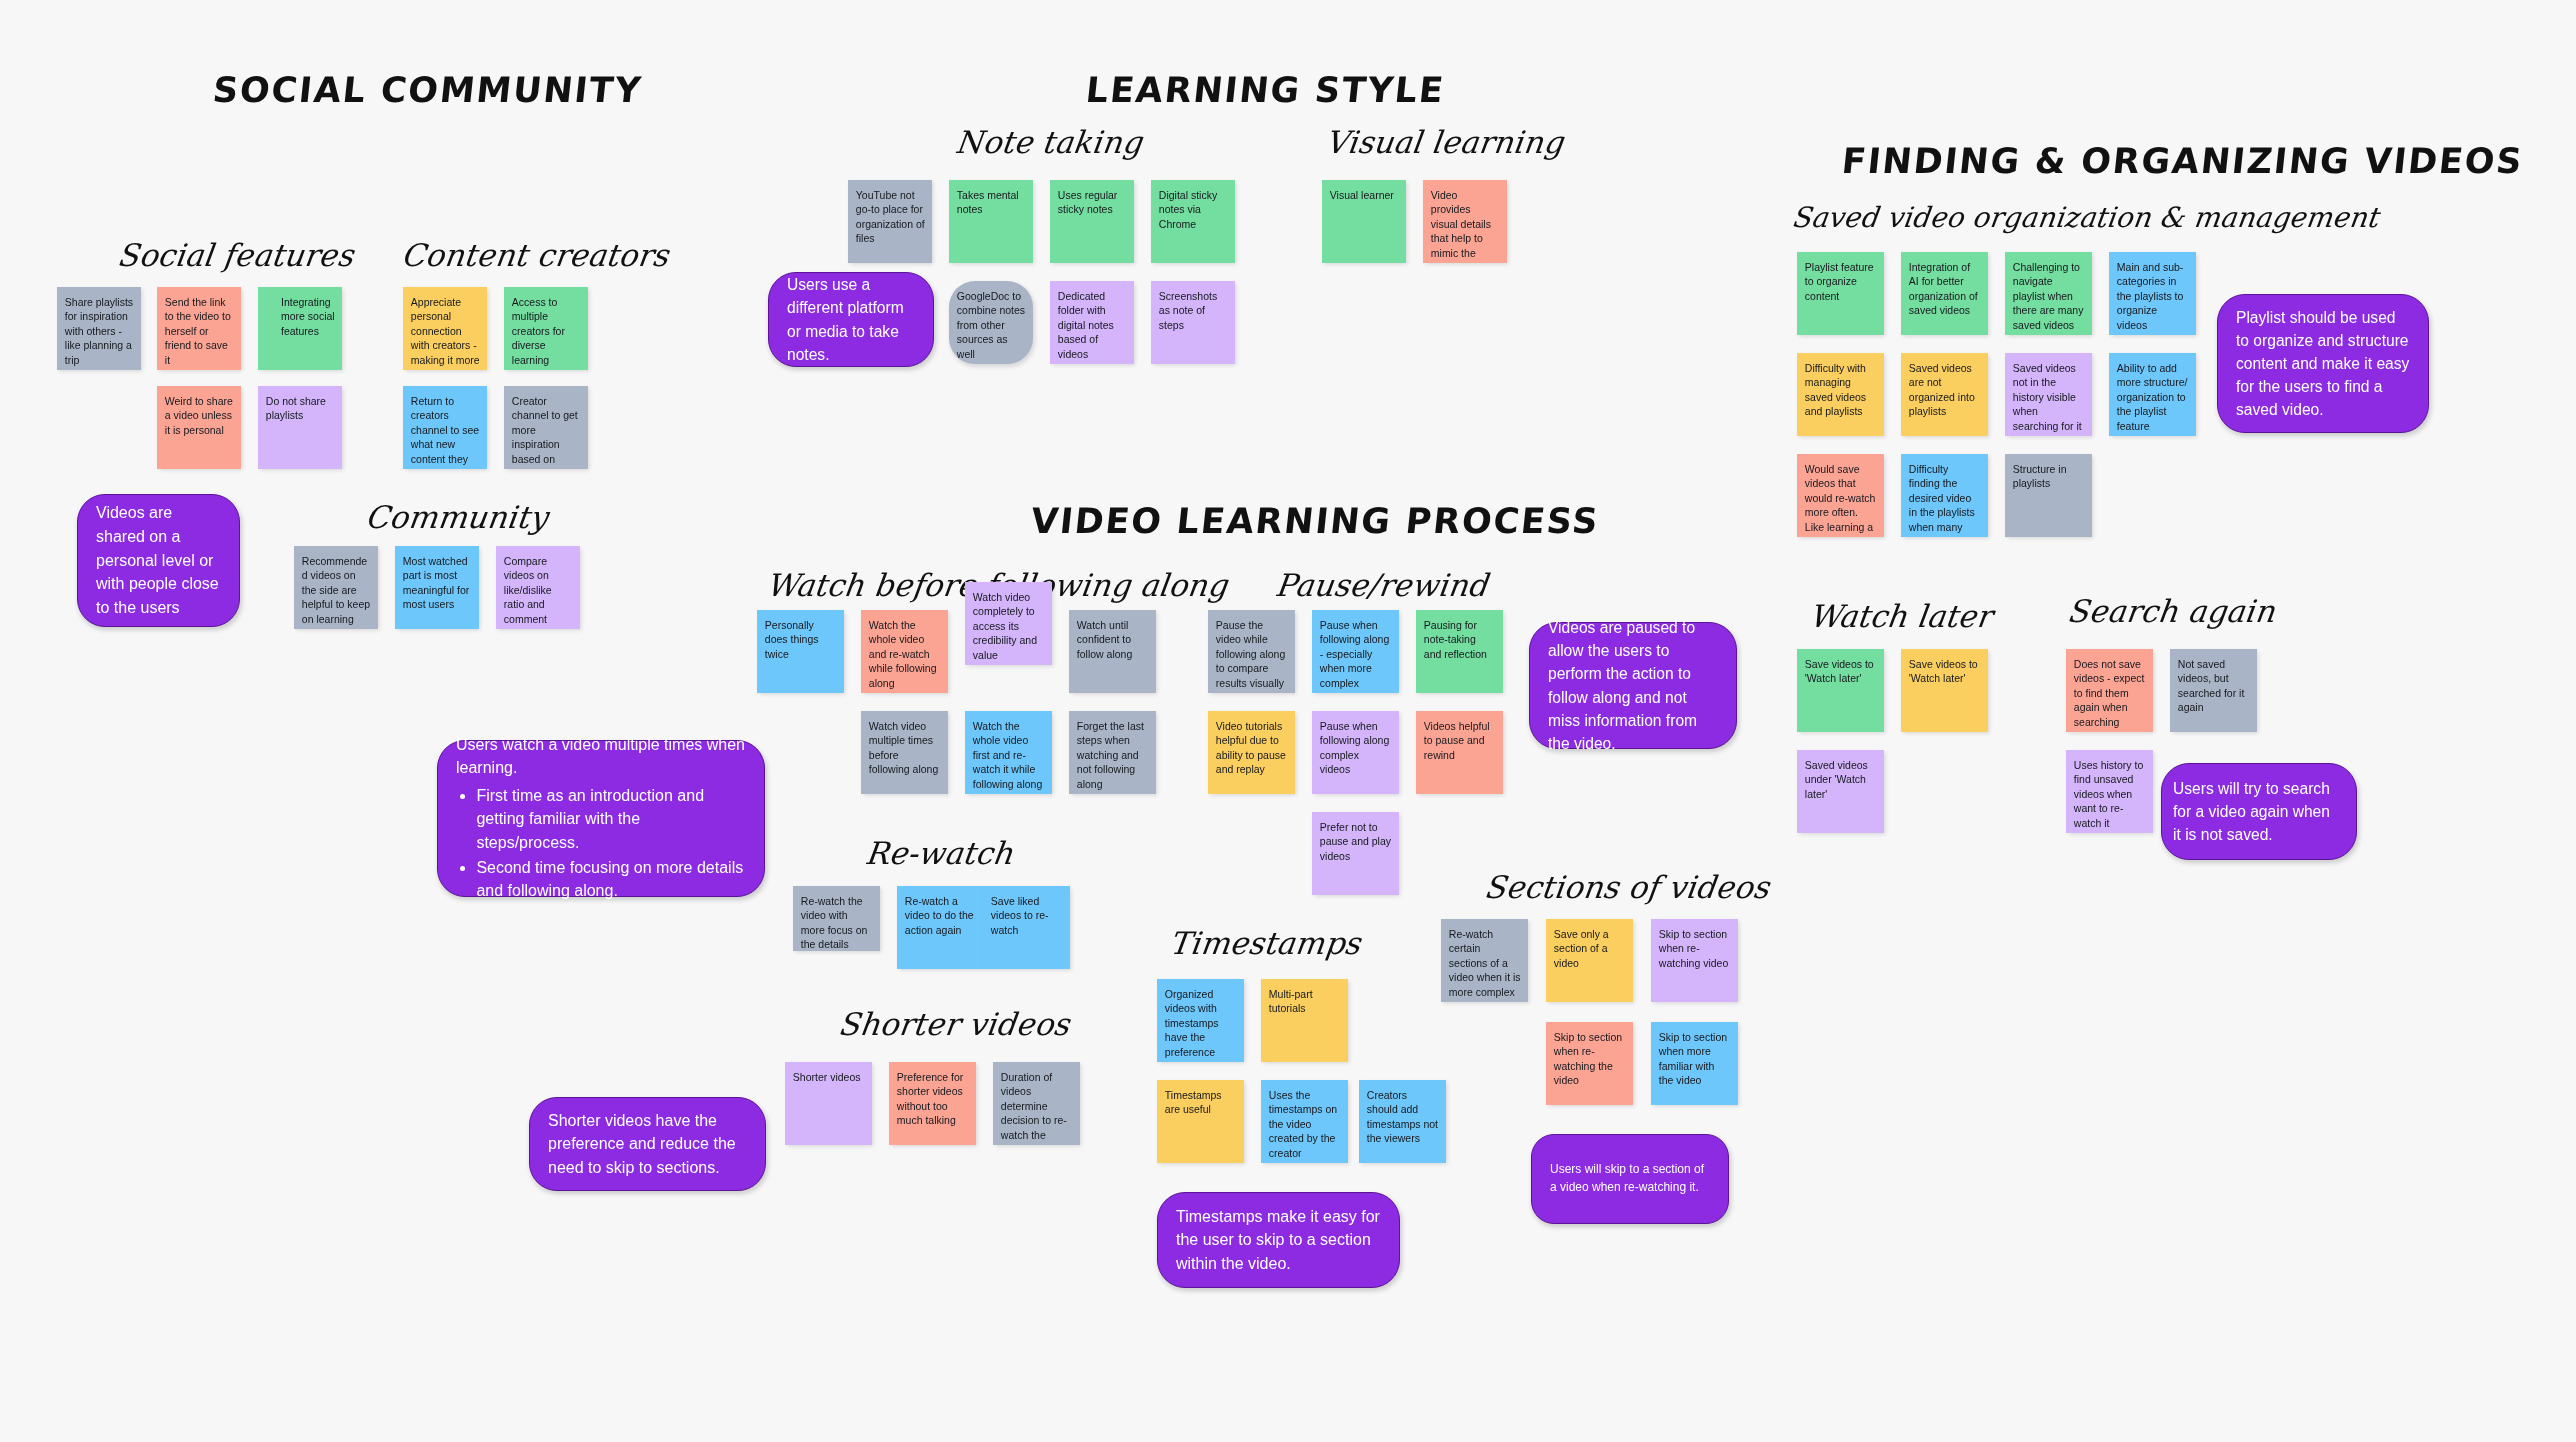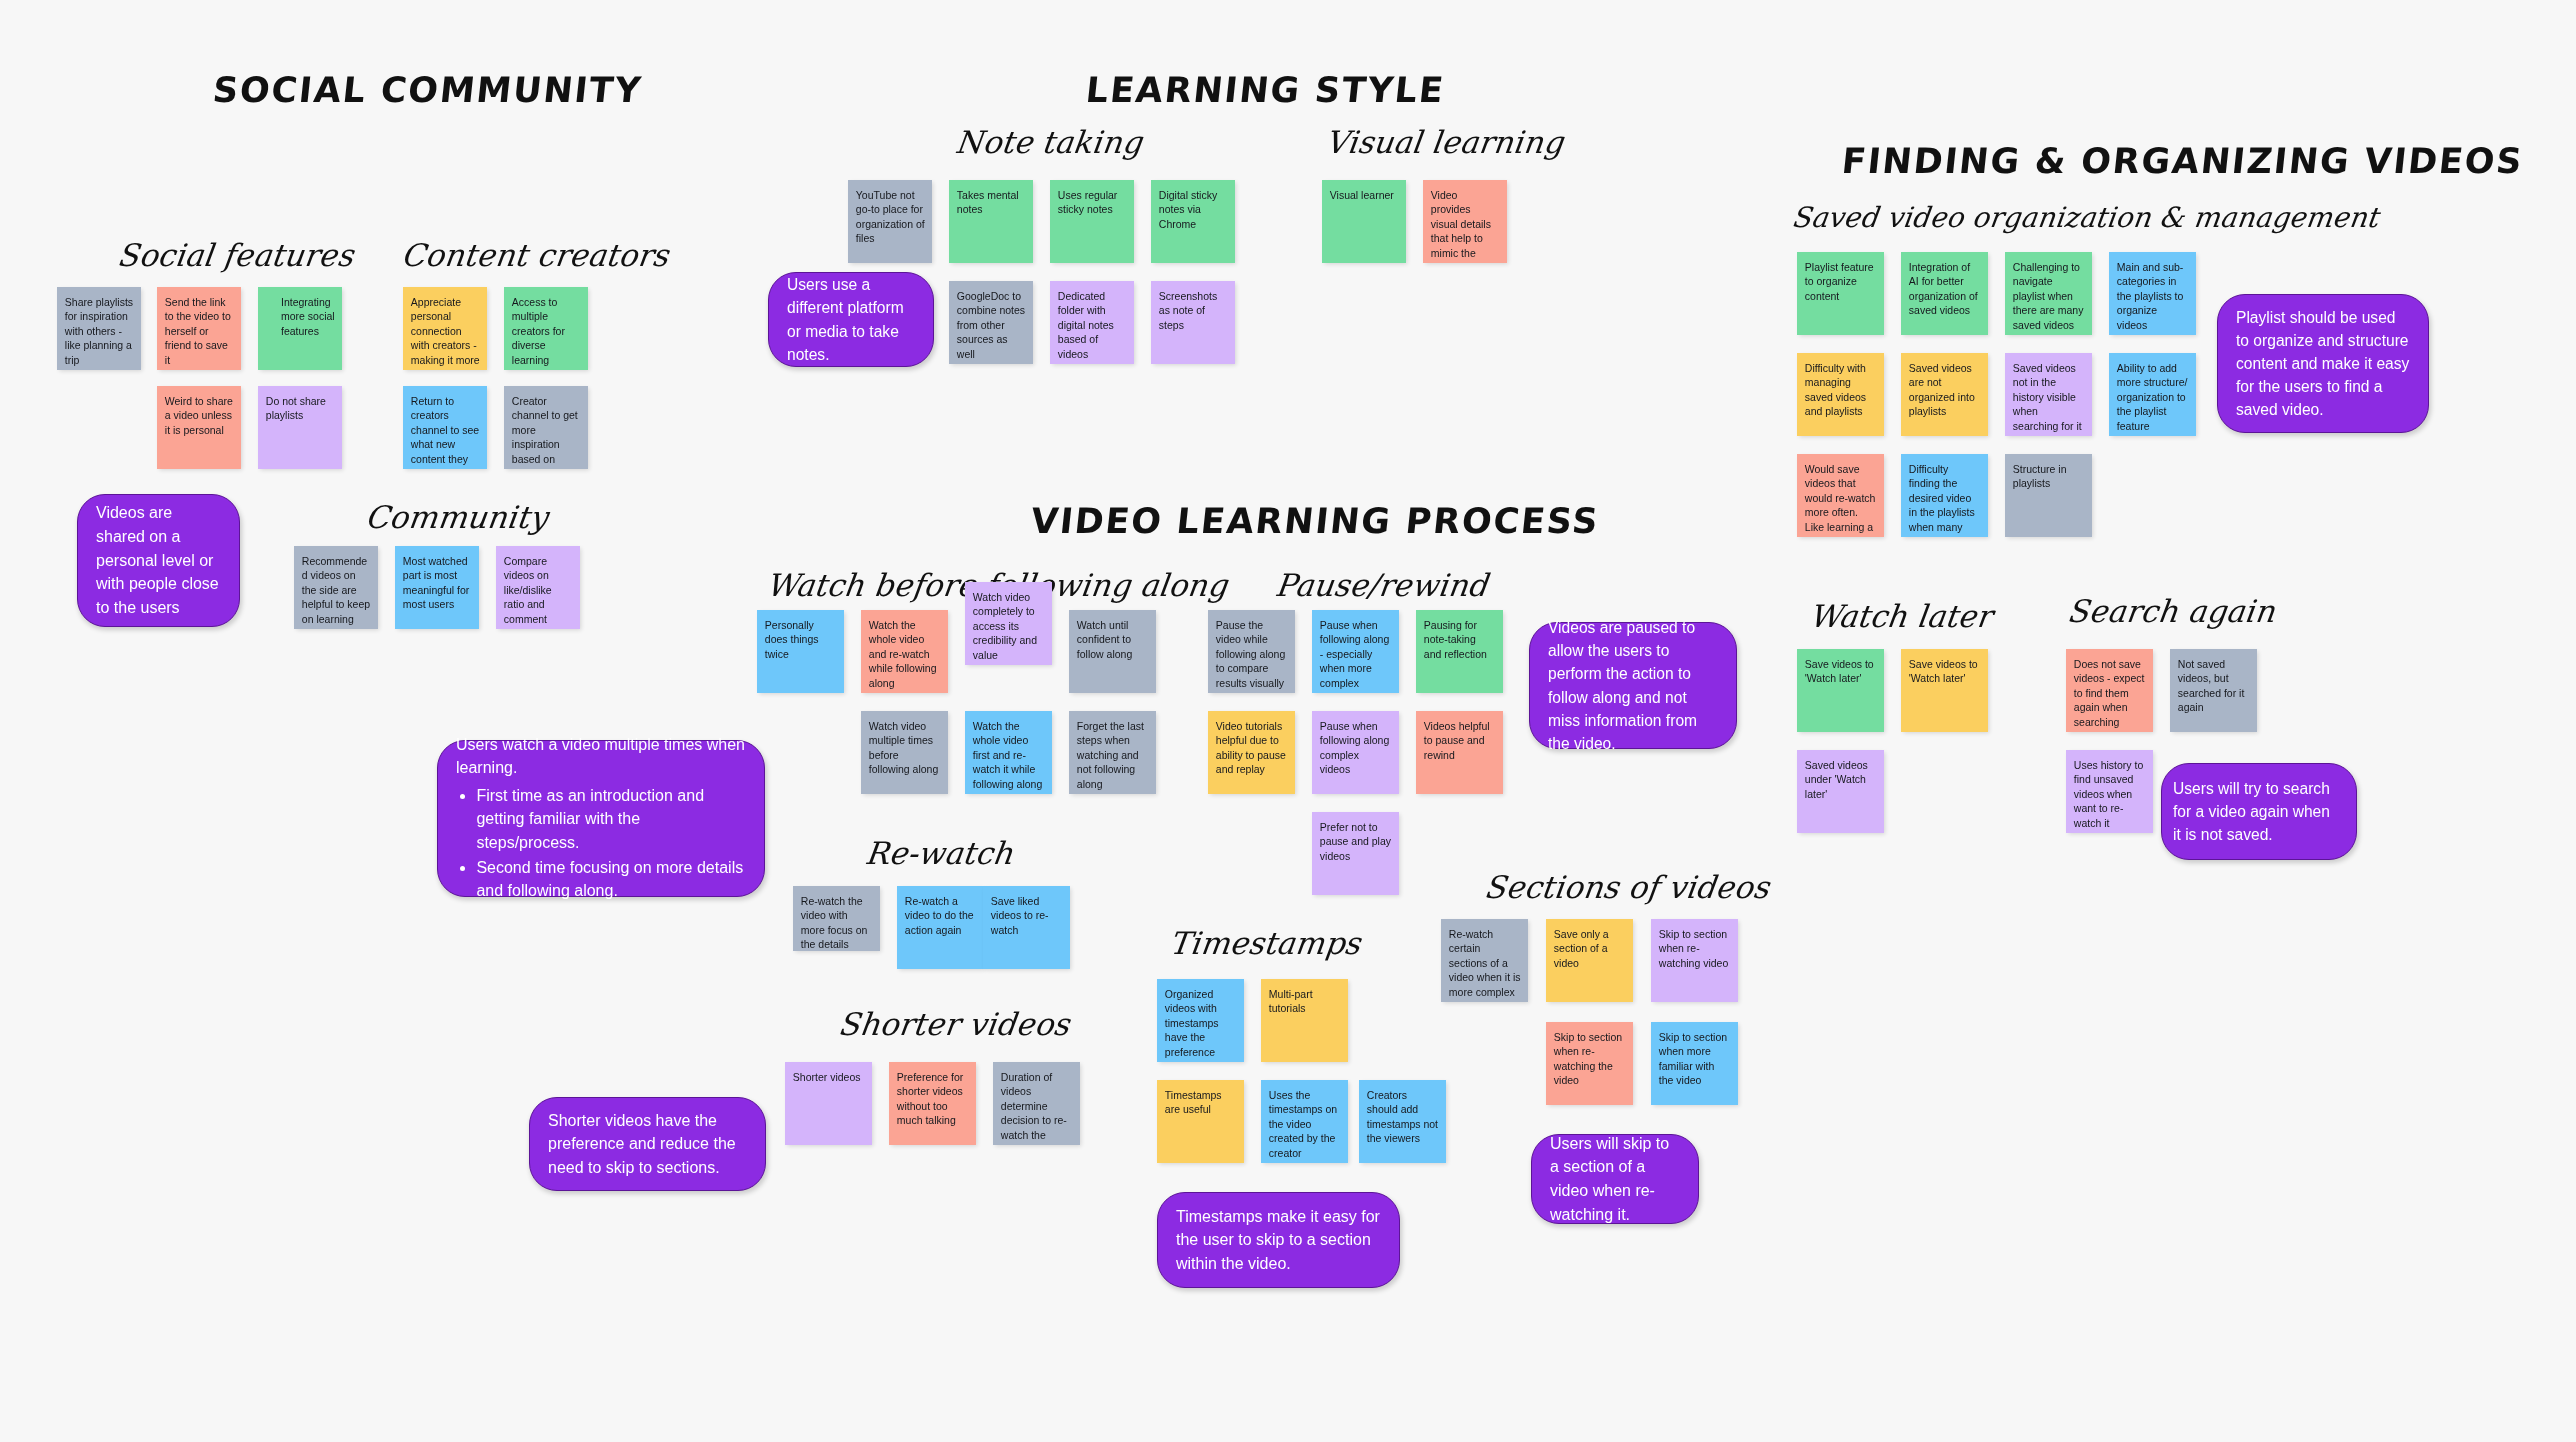--- a/index.html
+++ b/index.html
@@ -134,7 +134,7 @@
   <div class="note c-green" style="left:949px; top:180px; width:84px; height:83px;">Takes mental notes</div>
   <div class="note c-green" style="left:1050px; top:180px; width:84px; height:83px;">Uses regular sticky notes</div>
   <div class="note c-green" style="left:1151px; top:180px; width:84px; height:83px;">Digital sticky notes via Chrome</div>
-  <div class="note c-gray" style="left:949px; top:281px; width:84px; height:83px;">GoogleDoc to combine notes from other sources as well</div>
+  <div class="note c-gray" style="left:949px; top:281px; width:84px; height:83px;border-radius:26px;">GoogleDoc to combine notes from other sources as well</div>
   <div class="note c-purple" style="left:1050px; top:281px; width:84px; height:83px;">Dedicated folder with digital notes based of videos</div>
   <div class="note c-purple" style="left:1151px; top:281px; width:84px; height:83px;">Screenshots as note of steps</div>
 

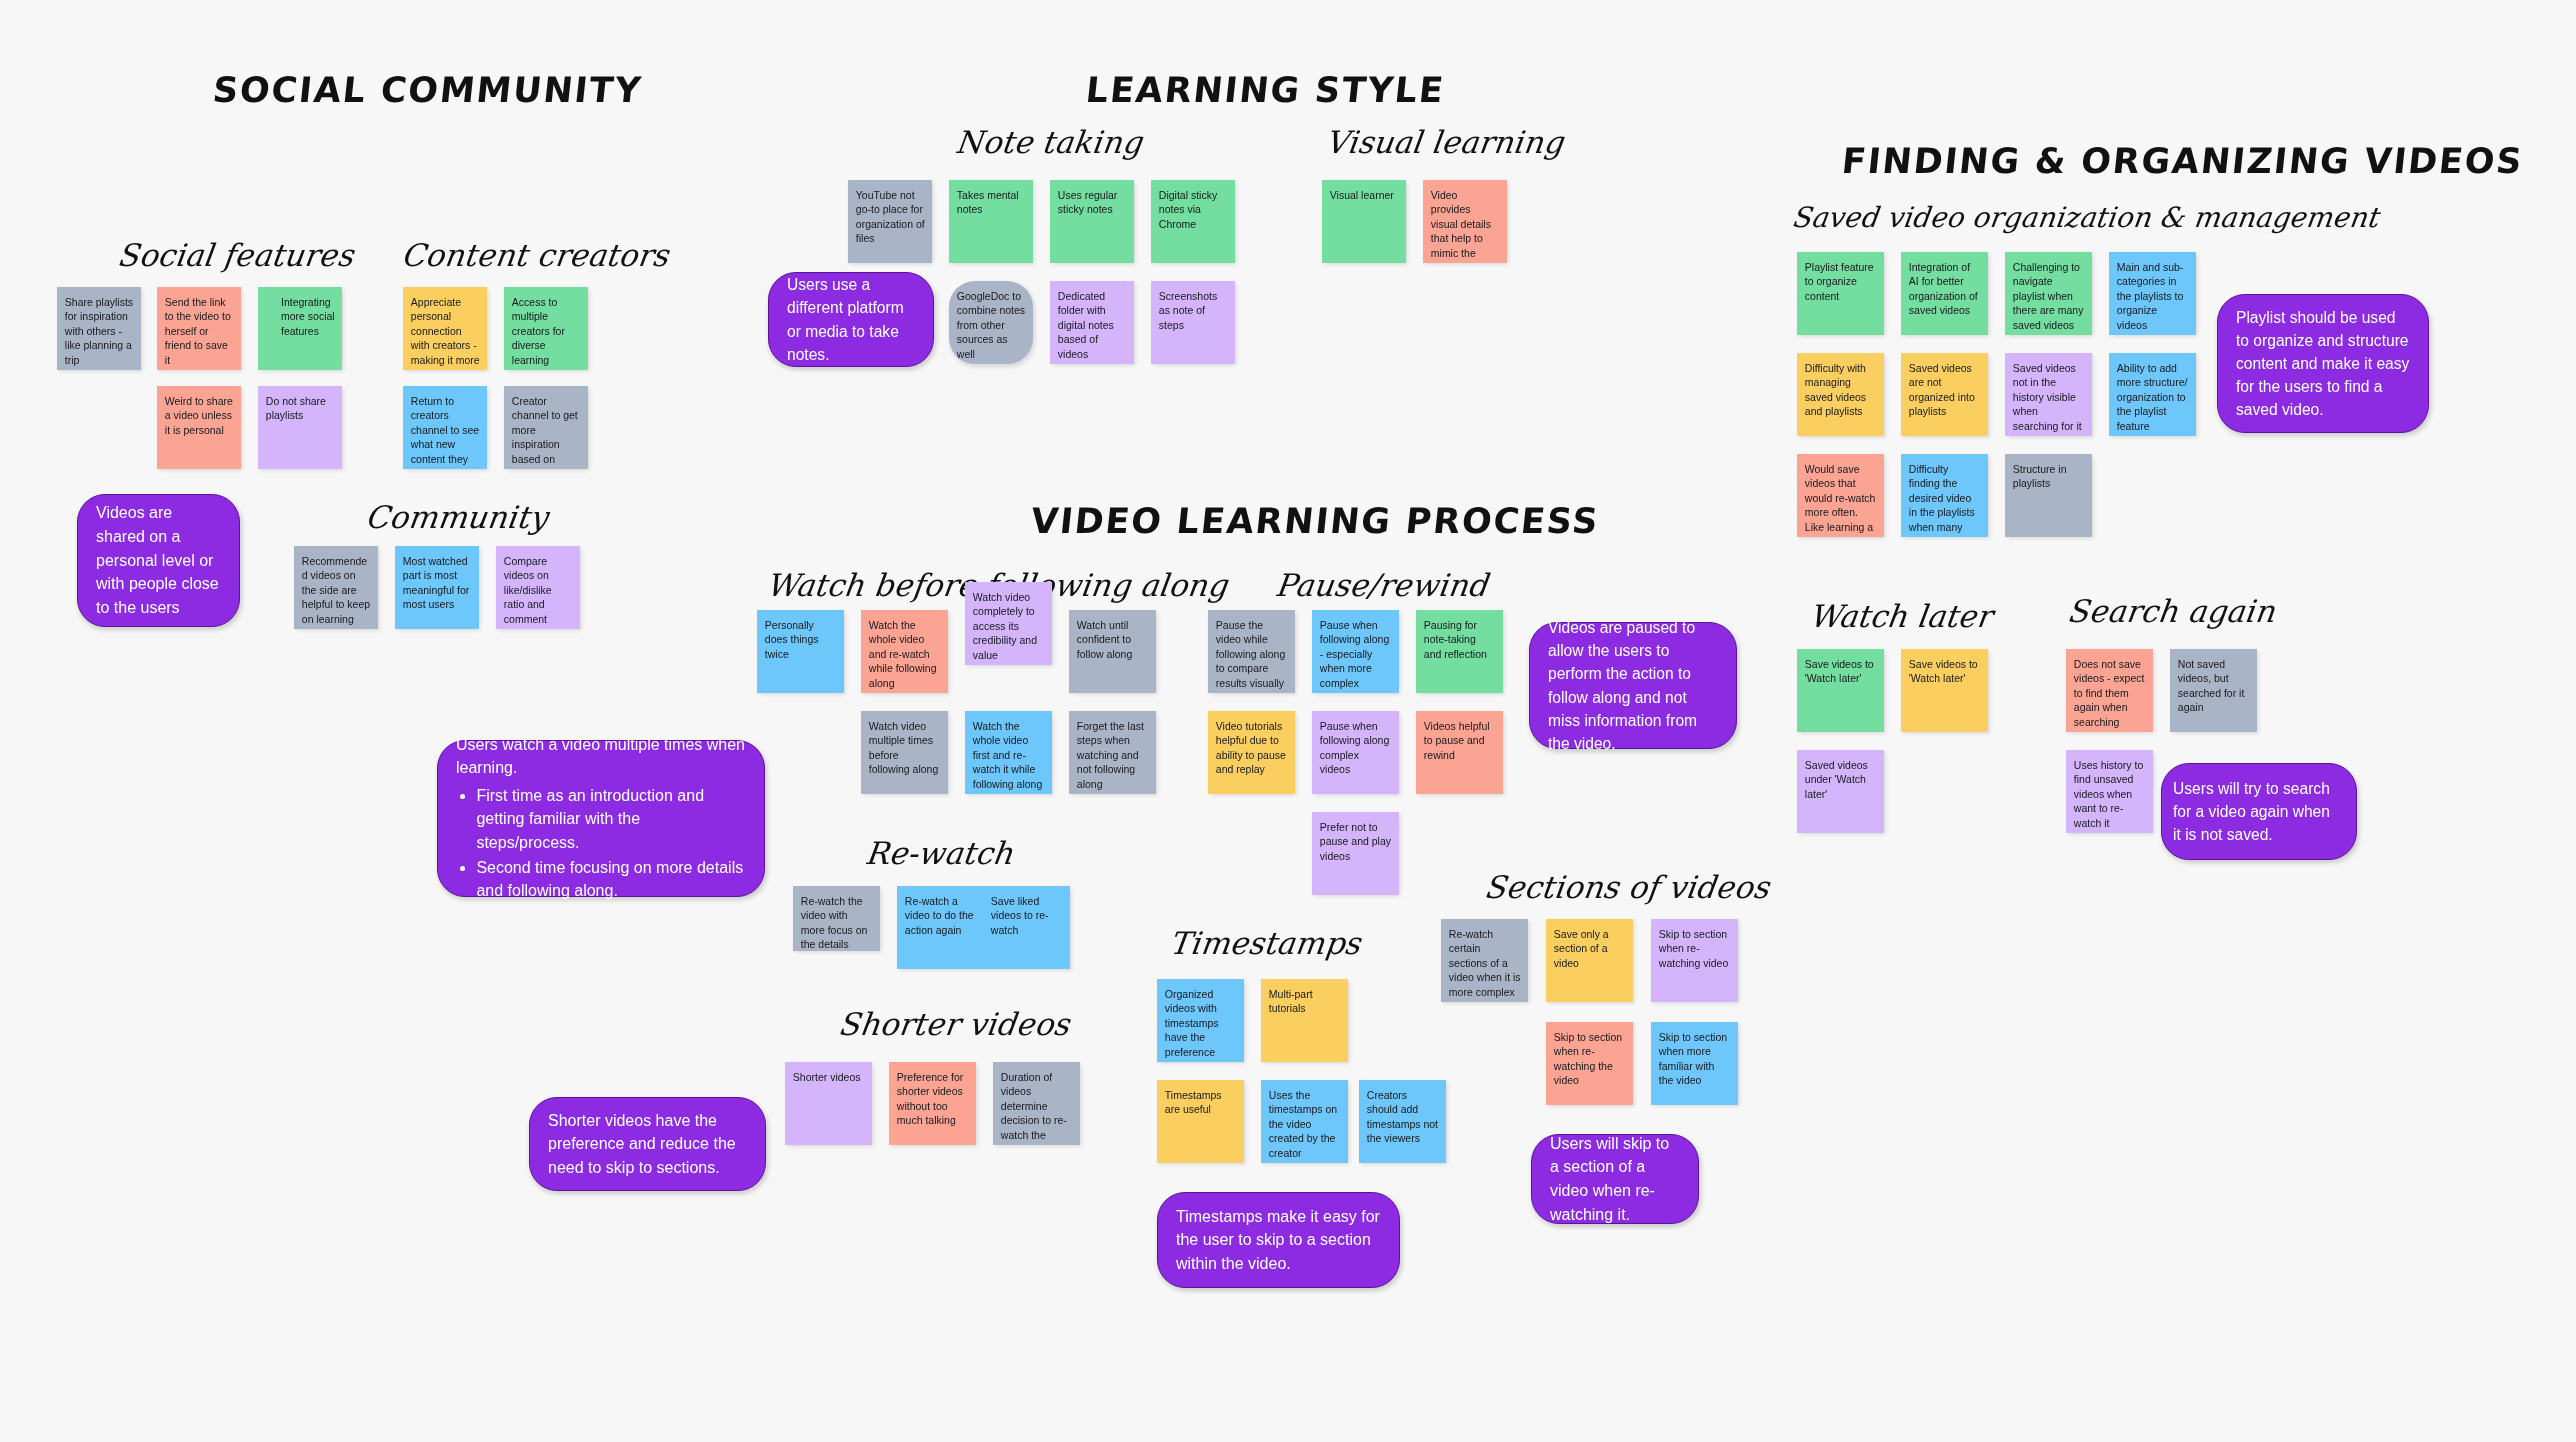--- a/index.html
+++ b/index.html
@@ -231,7 +231,7 @@
   <div class="note c-salmon" style="left:1546px; top:1022px; width:87px; height:83px;">Skip to section when re-watching the video</div>
   <div class="note c-blue" style="left:1651px; top:1022px; width:87px; height:83px;">Skip to section when more familiar with the video</div>
 
-  <div class="insight" style="left:1531px; top:1134px; width:168px; height:90px; font-size:16px;">
+  <div class="insight" style="left:1531px; top:1134px; width:198px; height:90px; font-size:12px;border-radius:23px;">
     <p class="lead">Users will skip to a section of a video when re-watching it.</p>
   </div>
 

